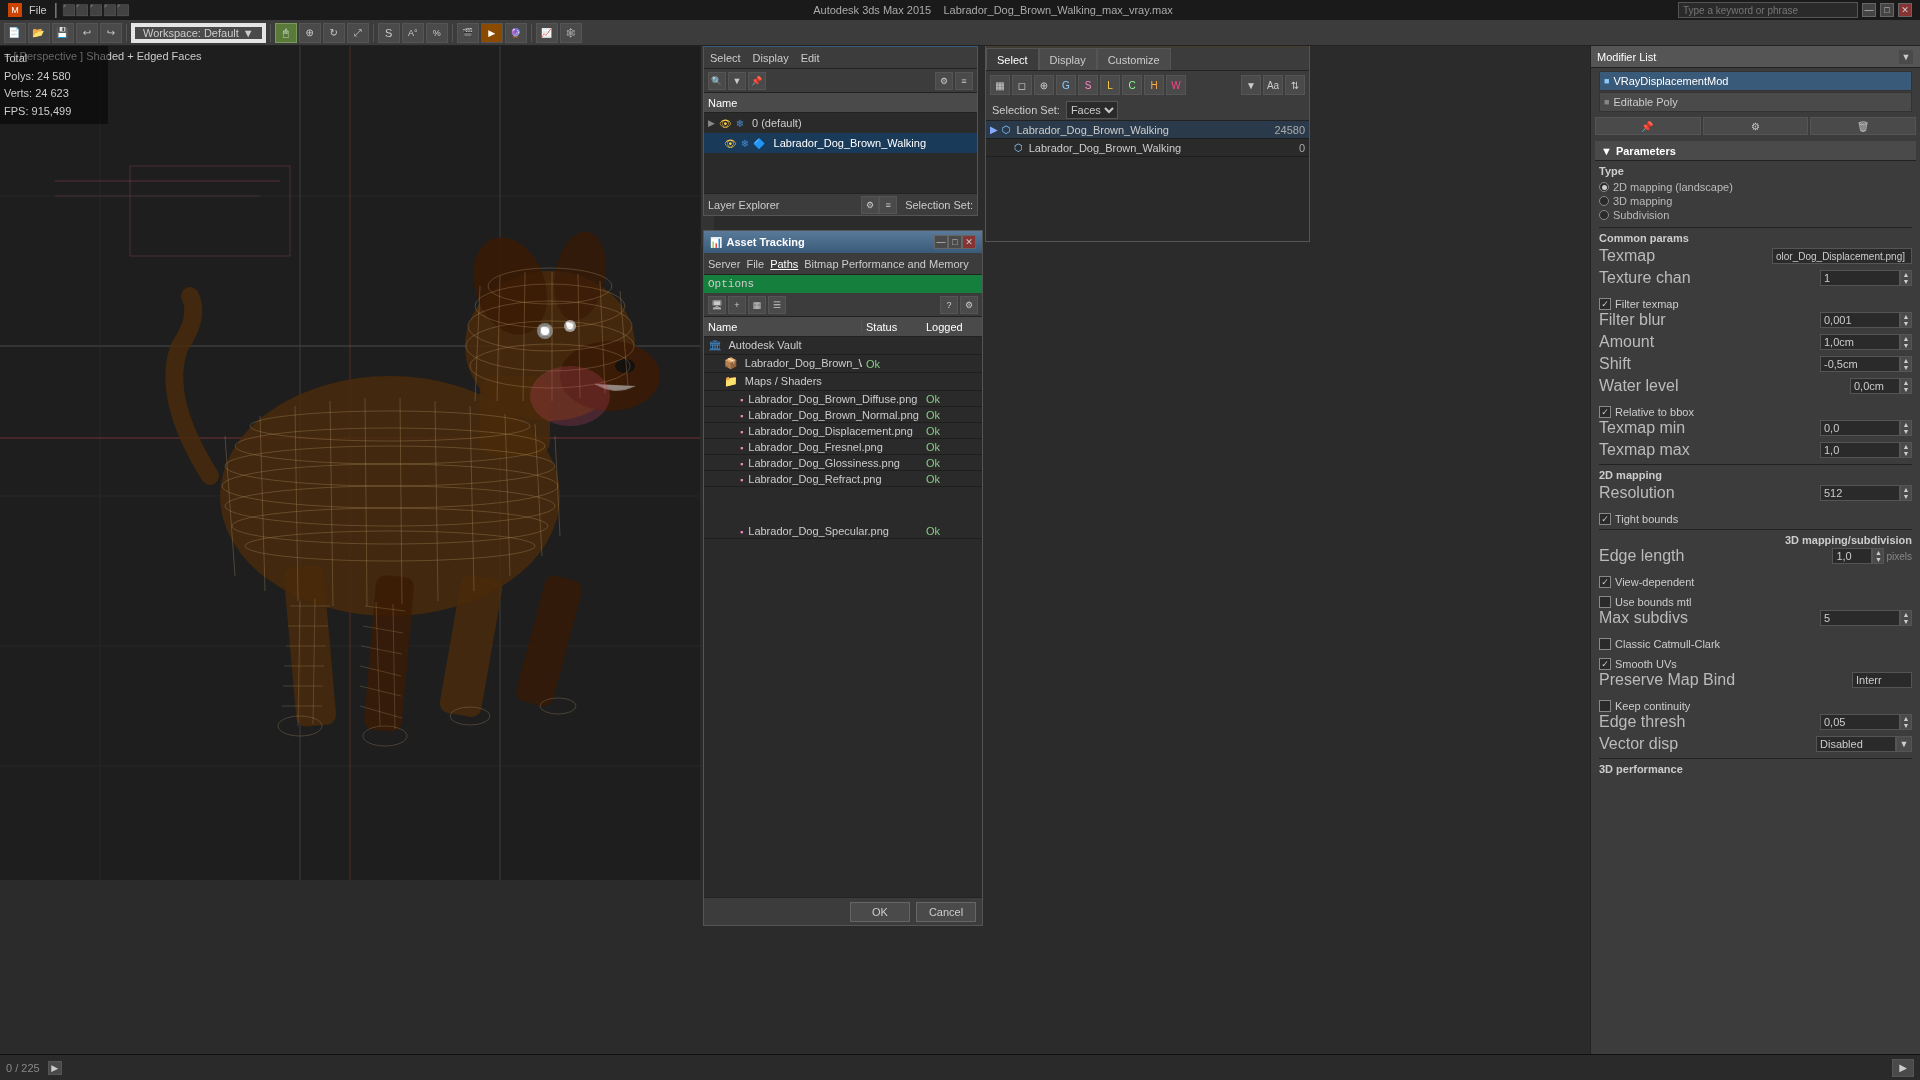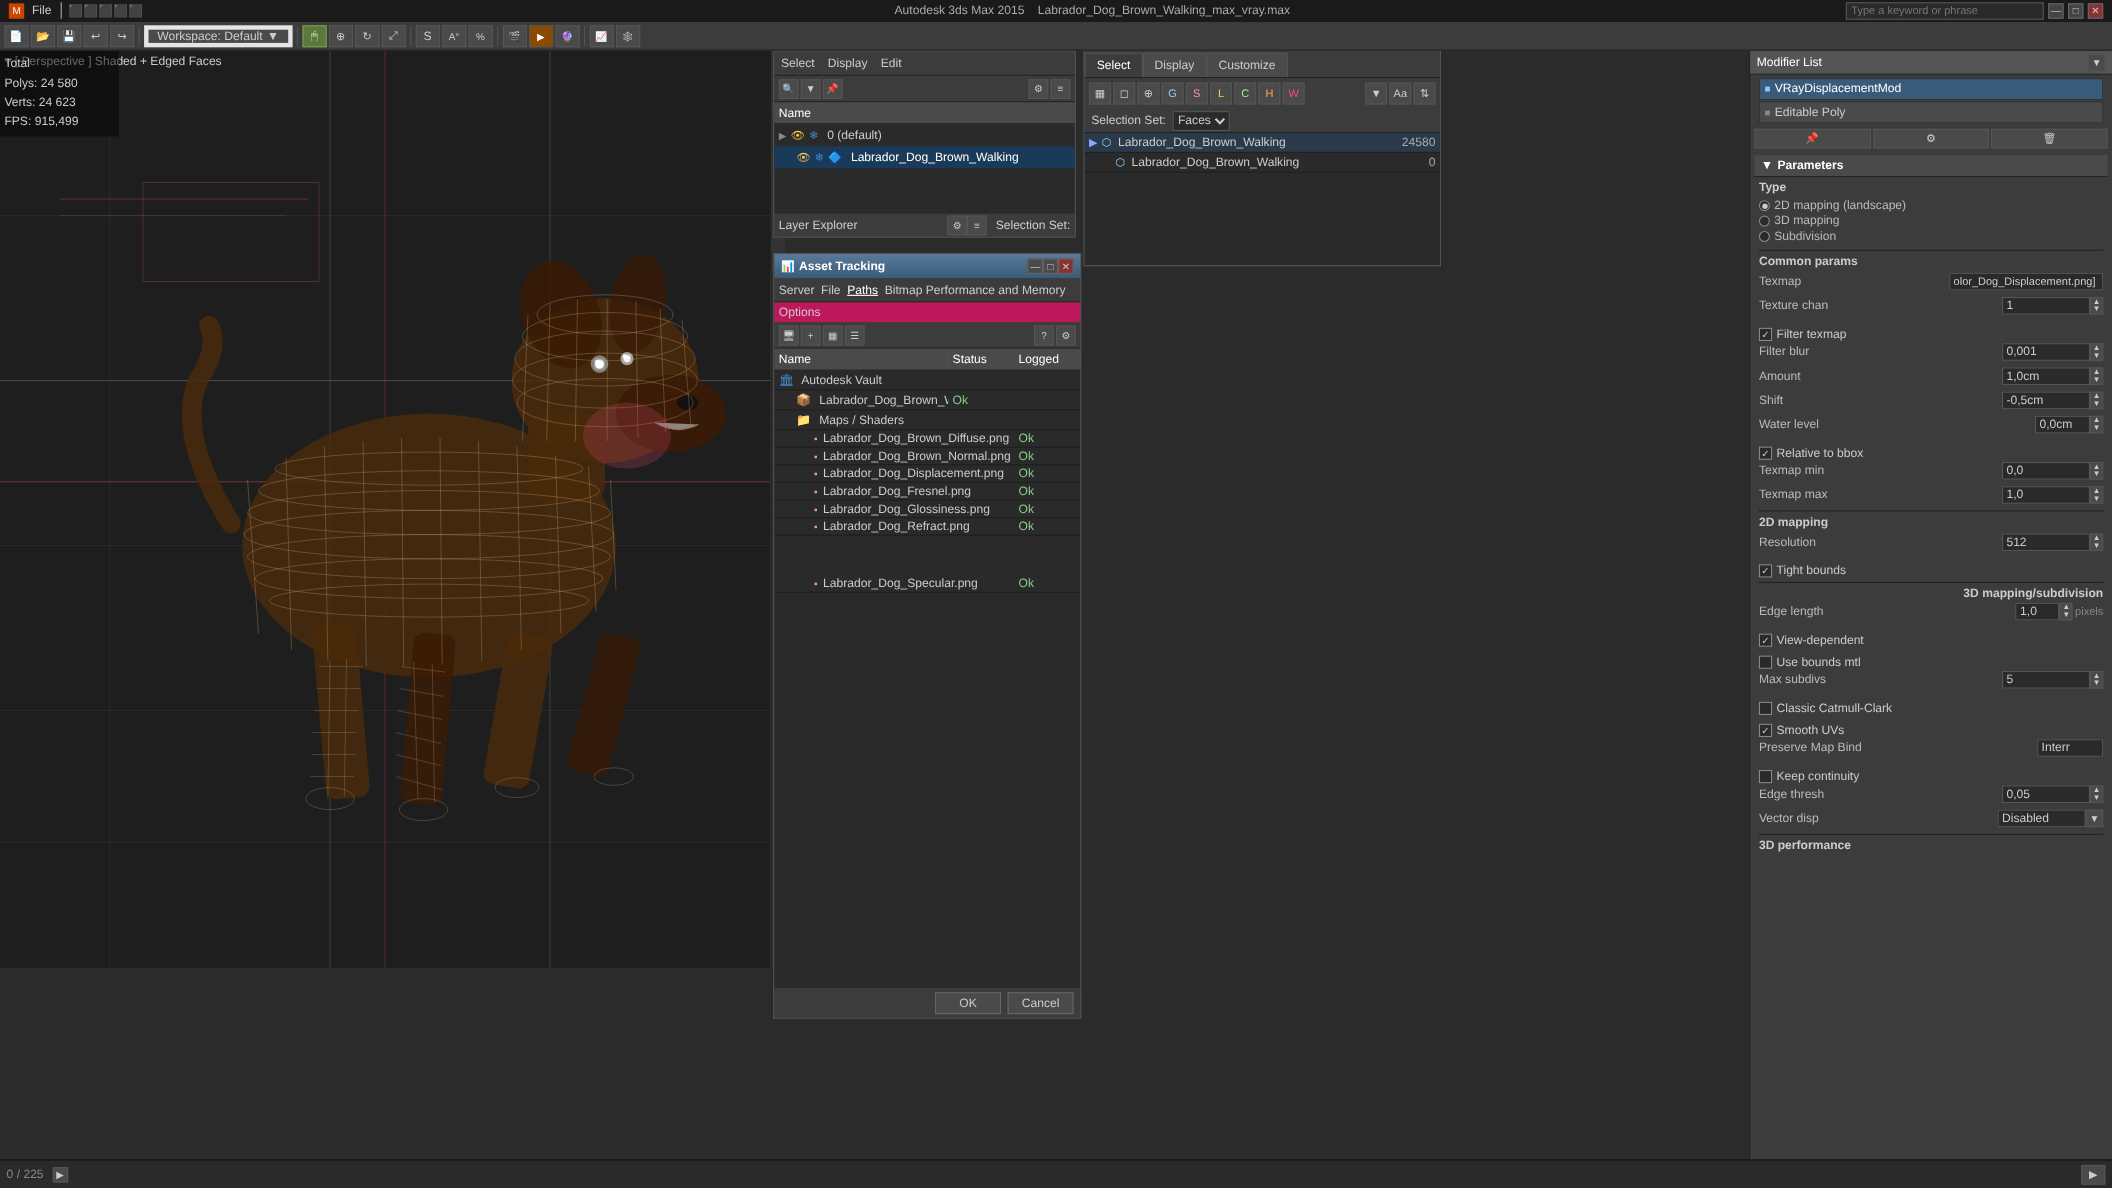--- a/index.html
+++ b/index.html
@@ -549,7 +549,7 @@
     }
     .param-label {
       flex: 1;
-      font-size: 11px;
+      font-size: 16px;
       color: #bbb;
       padding-right: 4px;
     }

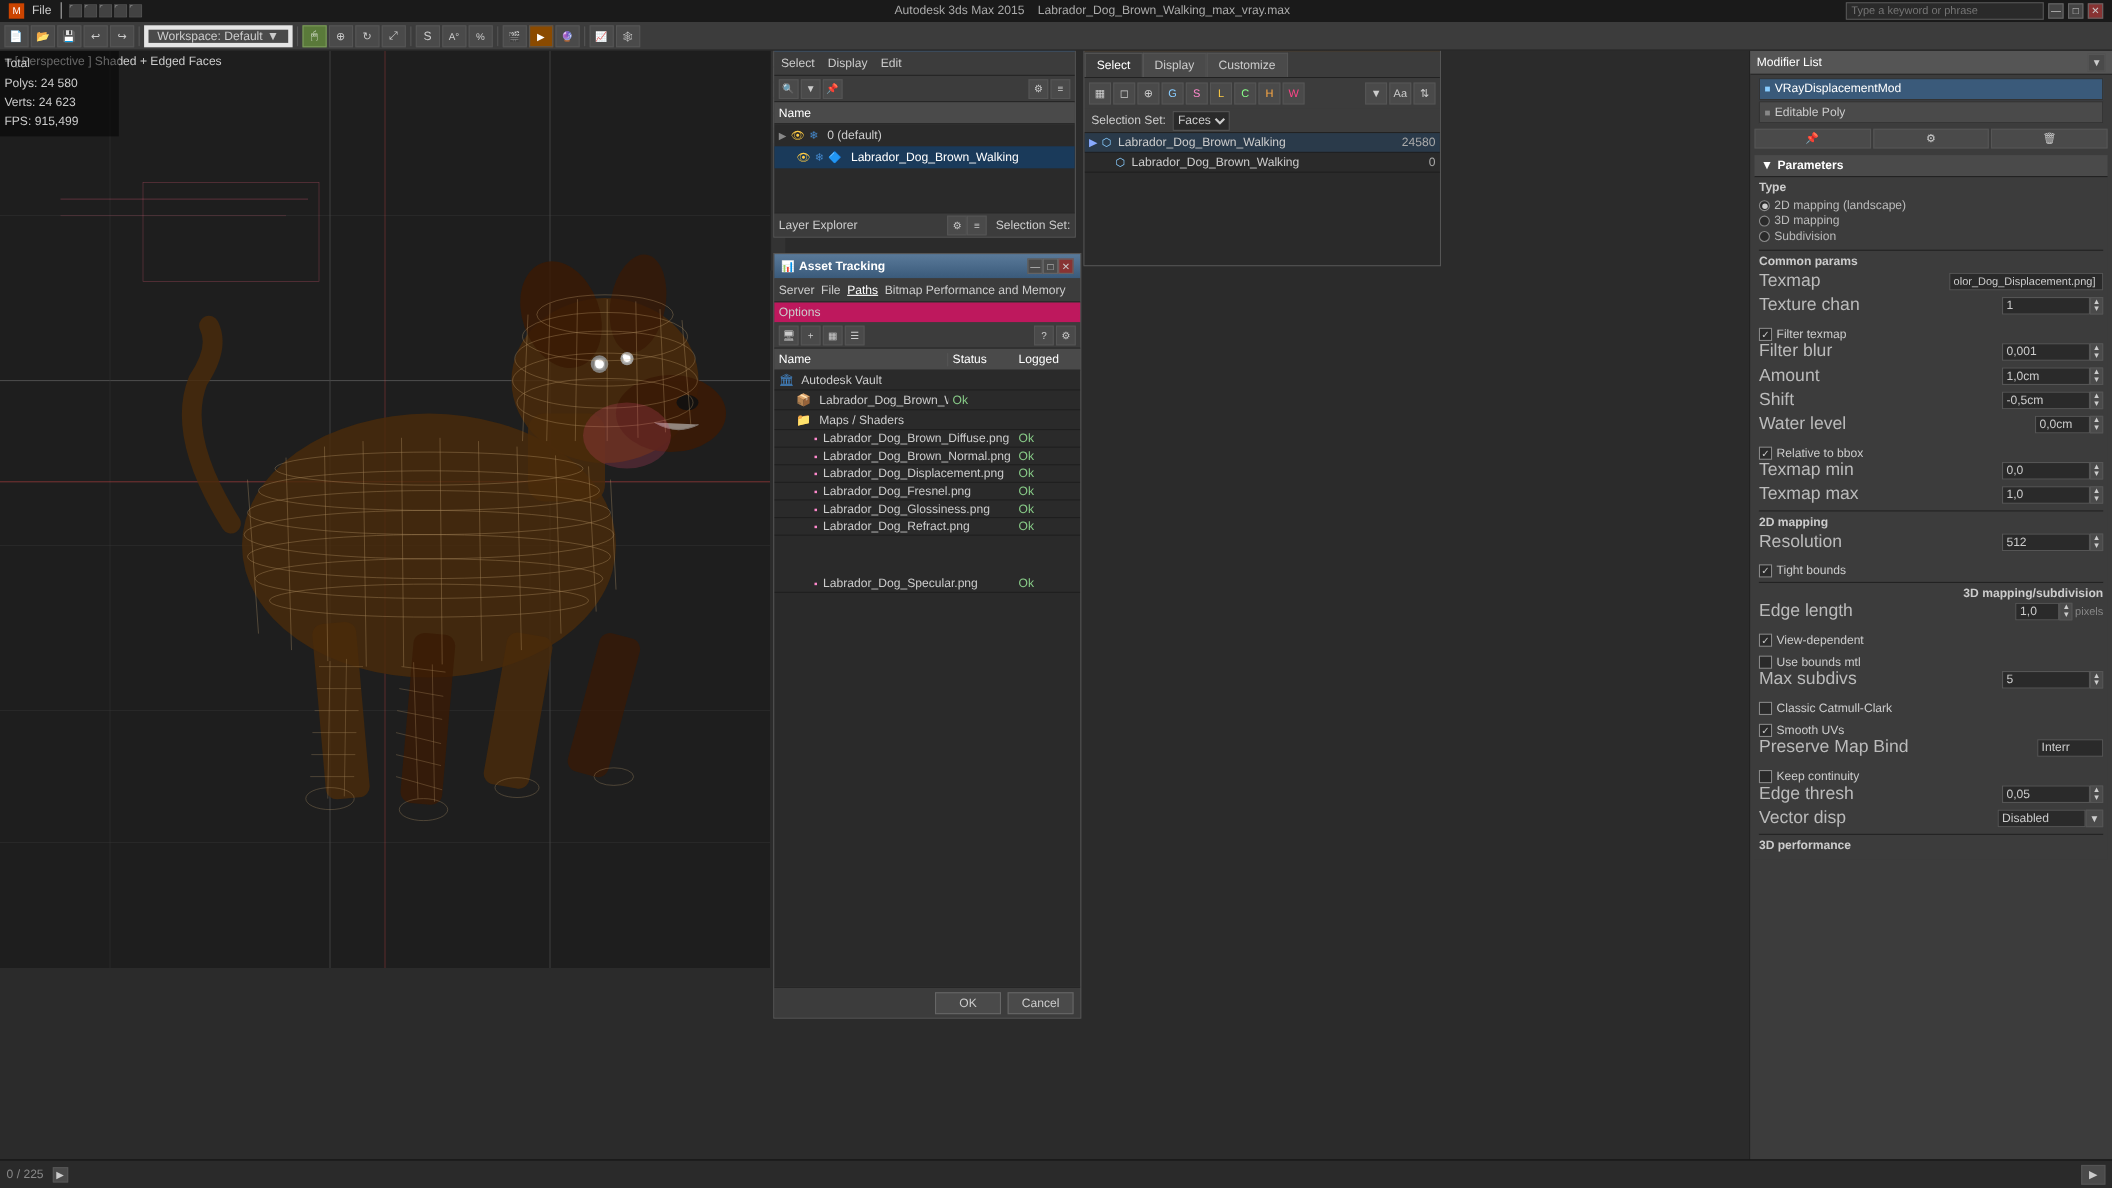--- a/index.html
+++ b/index.html
@@ -925,7 +925,7 @@
     <span class="at-menu-item active">Paths</span>
     <span class="at-menu-item">Bitmap Performance and Memory</span>
   </div>
-  <div style="height:18px;background:#be185d;display:flex;align-items:center;padding:0 4px;">
+  <div style="height:18px;background:#15803d;display:flex;align-items:center;padding:0 4px;font-family:Liberation Mono, monospace;">
     <span class="at-menu-item">Options</span>
   </div>
   <div class="at-toolbar">

